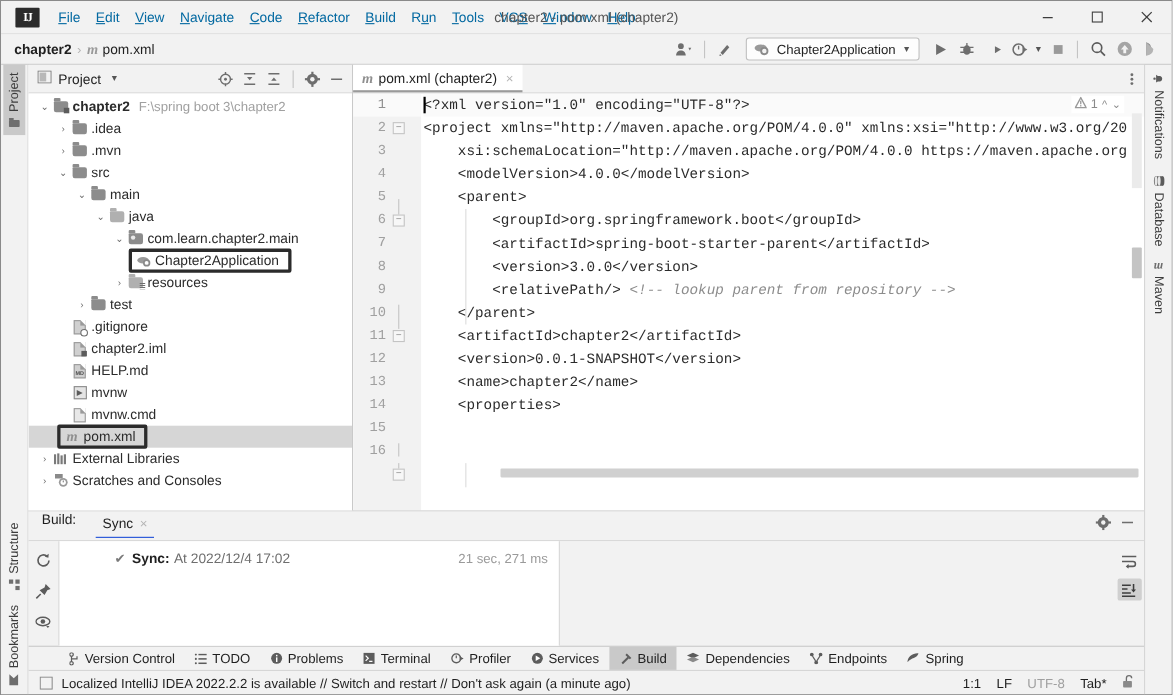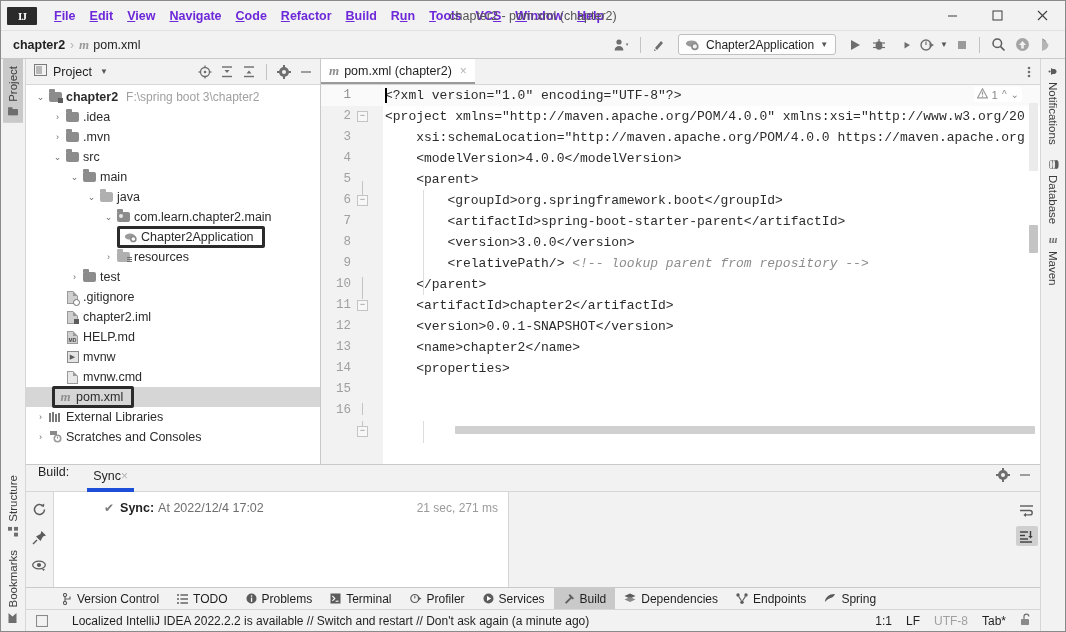--- a/index.html
+++ b/index.html
@@ -27,7 +27,7 @@
     position: relative;
   }
   .ij-logo {
-    width: 30px; height: 18px; margin-left: 6px; margin-right: 10px;
+    width: 22px; height: 18px; margin-left: 13px; margin-right: 10px;
     background: #2b2b2b; color: #fff;
     font-family: "Liberation Serif", serif;
     font-size: 11px; font-weight: bold;

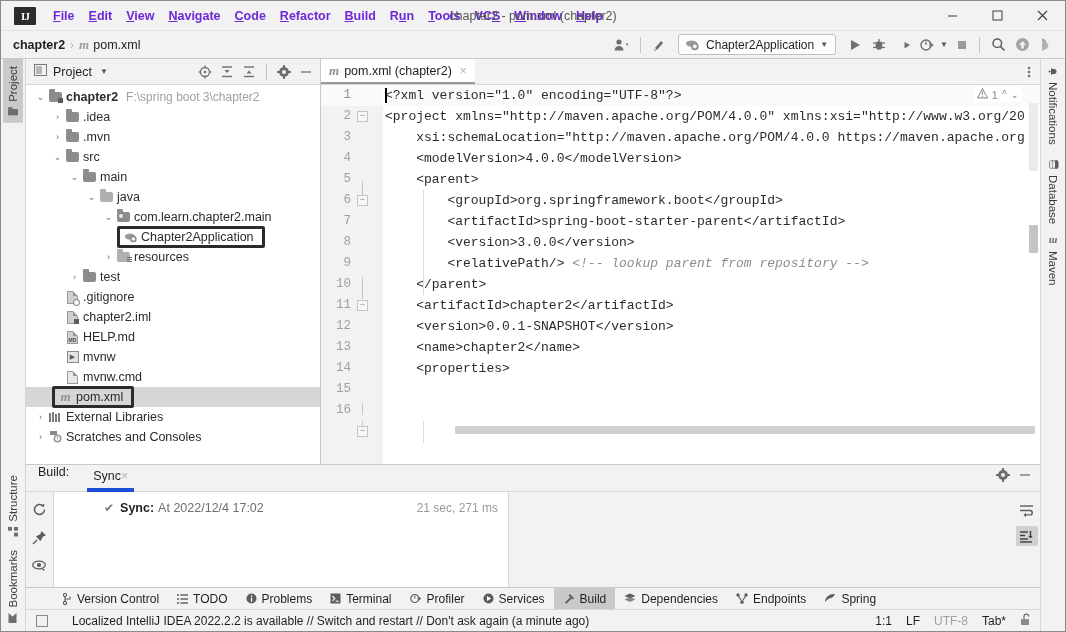--- a/index.html
+++ b/index.html
@@ -36,9 +36,8 @@
     letter-spacing: -1px;
   }
   .menu-item {
-    padding: 3px 7px; font-size: 12.5px; color: #6d28d9; cursor: default;
+    padding: 3px 7px; font-size: 12.5px; color: #0369a1; cursor: default;
     white-space: nowrap;
-    font-weight: bold;
   }
   .menu-item u { text-decoration: underline; }
   .win-title {

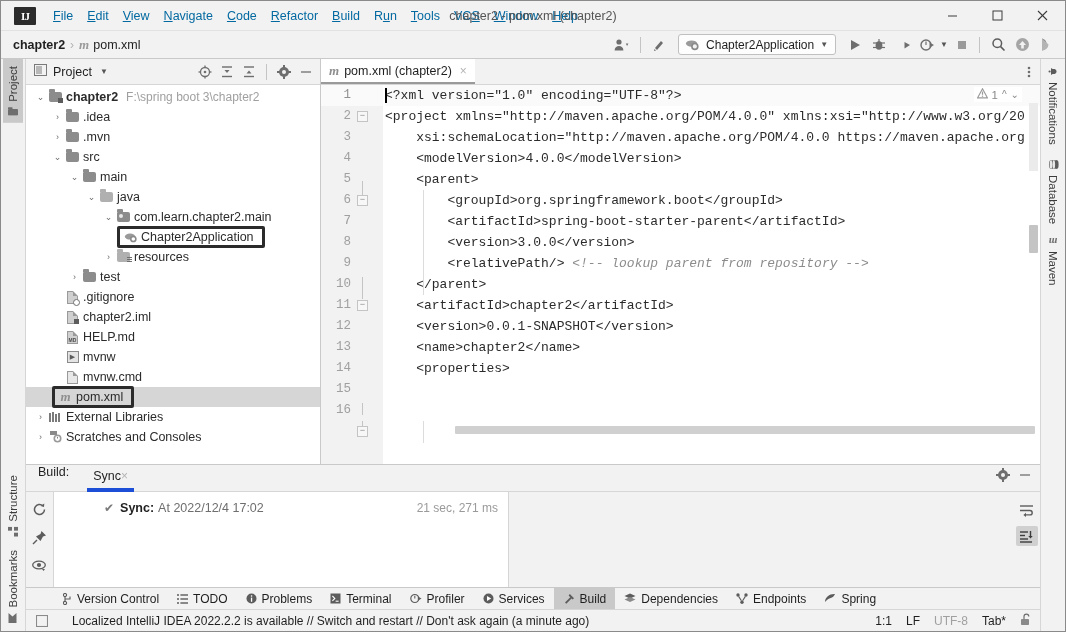--- a/index.html
+++ b/index.html
@@ -213,8 +213,8 @@
   }
   .build-lbl { font-size: 12.5px; color: #1f1f1f; margin-right: 18px; }
   .build-tab {
-    font-size: 12.5px; color: #1f1f1f; display: flex; align-items: center; 
-    padding: 4px 6px 5px 6px; border-bottom: 6px solid #1d4ed8;
+    font-size: 12.5px; color: #1f1f1f; display: flex; align-items: center; gap: 6px;
+    padding: 4px 6px 5px 6px; border-bottom: 1px solid #1d4ed8;
   }
   .build-tab .x { color: #b4b4b4; font-size: 12px; }
   .build-head-icons { margin-left: auto; display: flex; align-items: center; gap: 2px; padding-right: 5px; }

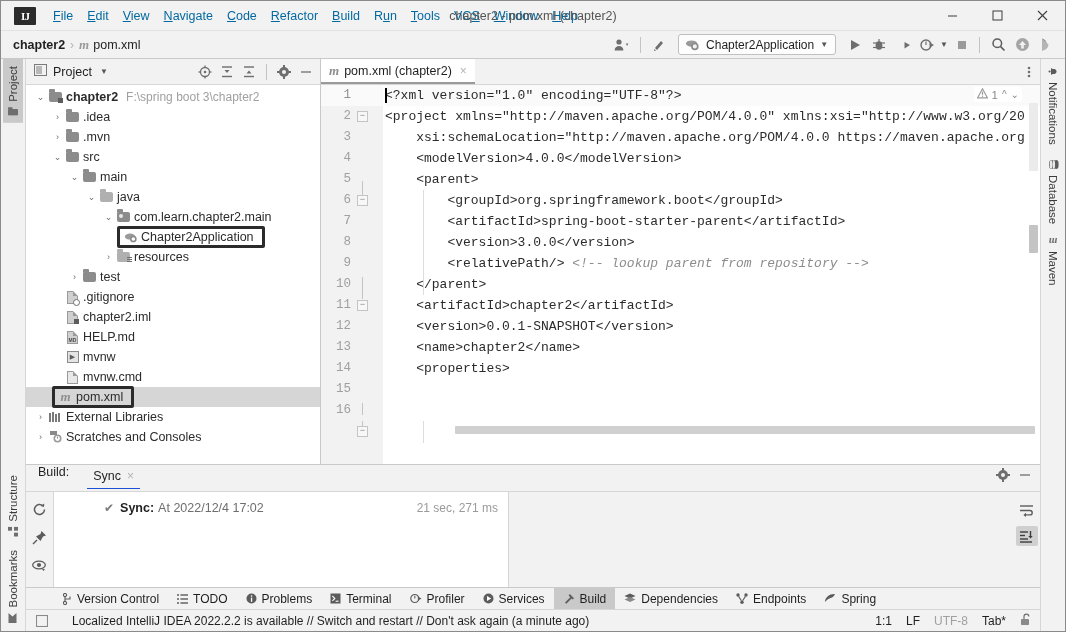--- a/index.html
+++ b/index.html
@@ -259,7 +259,7 @@
     background: #f2f2f2; border-top: 1px solid #d6d6d6; padding: 0 8px;
   }
   .sb-ico { width: 16px; display:flex; align-items:center; justify-content:center; color:#6e6e6e; margin-right: 6px; }
-  .sb-msg { font-size: 12px; color: #1f1f1f; margin-left: 16px; }
+  .sb-msg { font-size: 12px; color: #1f1f1f; }
   .sb-right { margin-left: auto; display: flex; align-items: center; gap: 14px; font-size: 12px; color: #1f1f1f; }
   .sb-dim { color: #a0a0a0; }
 </style>

